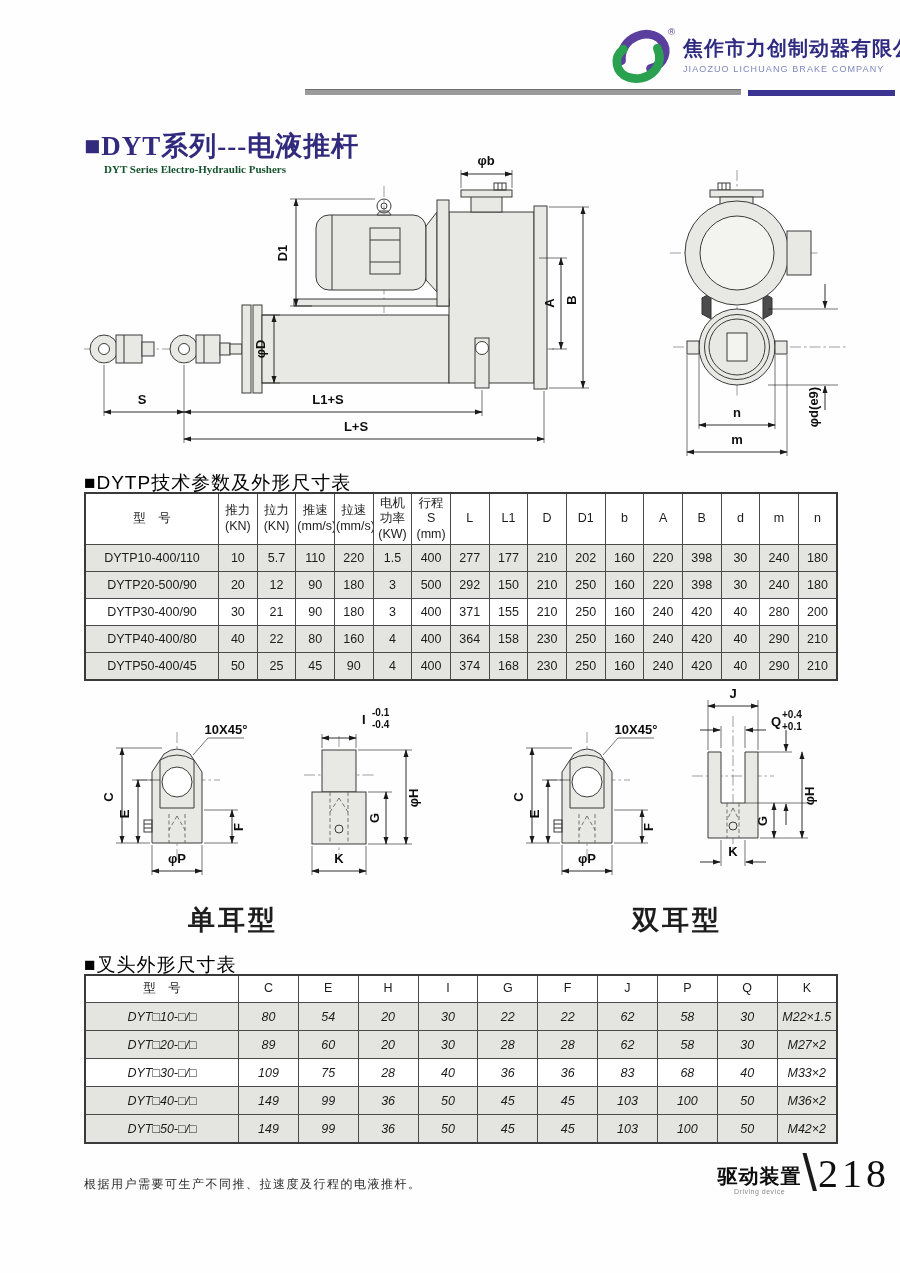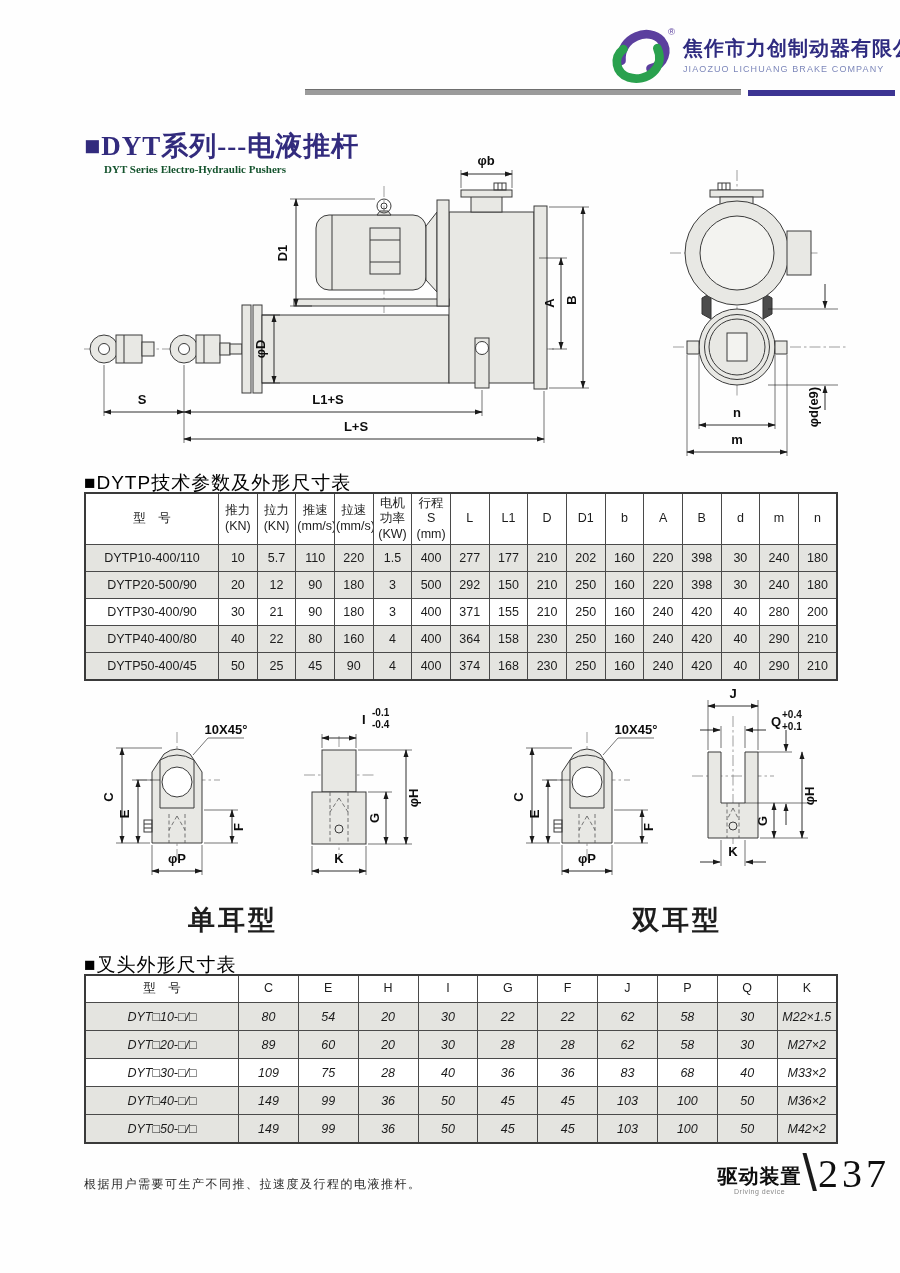--- a/index.html
+++ b/index.html
@@ -569,7 +569,7 @@
       <div class="sect-en">Driving device</div>
     </div>
     <div class="slash">\</div>
-    <div class="pgnum">237</div>
+    <div class="pgnum">218</div>
   </div>
 
 </div>

